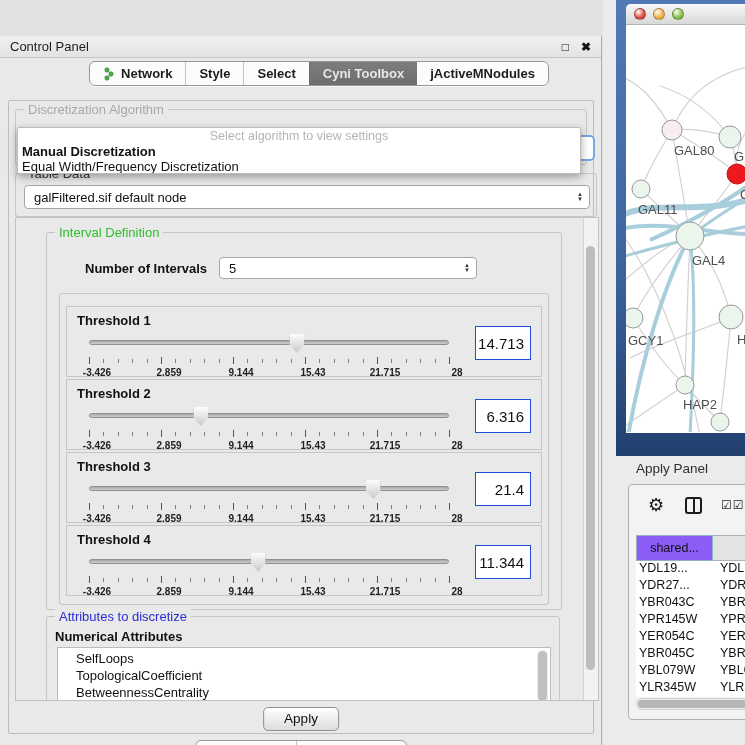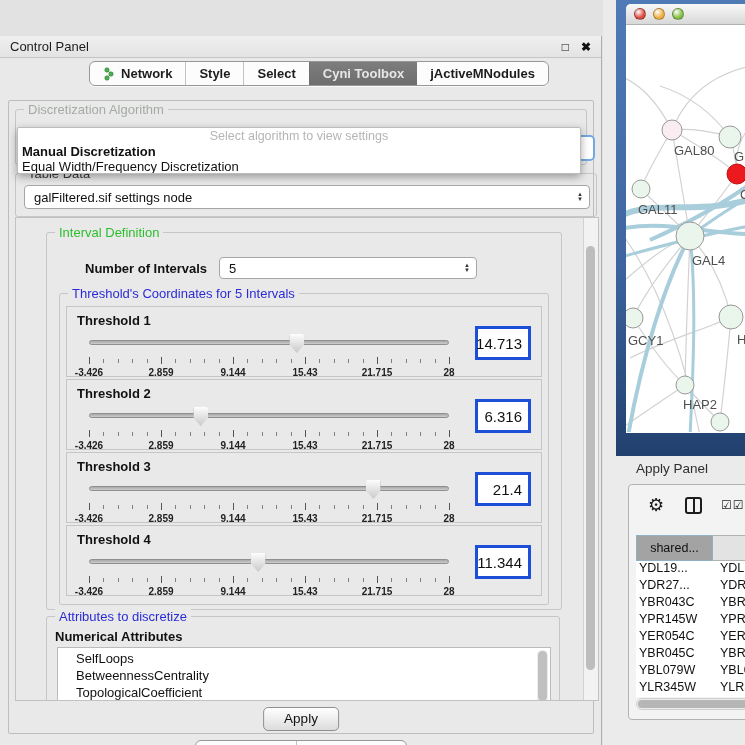--- a/index.html
+++ b/index.html
@@ -164,7 +164,7 @@
       <div class="group" id="tabledata-group">
         <span class="group-title gt-dark">Table Data</span>
         <div class="combo" id="tabledata-combo">
-          <span>galFiltered.sif settings node</span>
+          <span>galFiltered.sif default node</span>
           <span class="stepper">
             <span>▲</span>
               <span>▼</span>

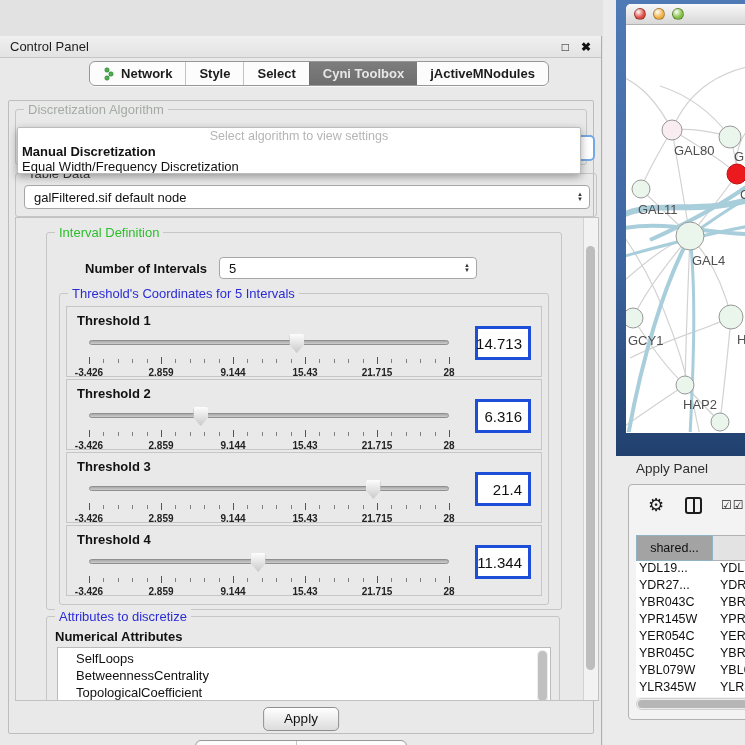--- a/index.html
+++ b/index.html
@@ -186,7 +186,6 @@
           </div>
 
           <div id="thresholds-group">
-            <span class="group-title gt-blue">Threshold's Coordinates for 5 Intervals</span>
             <div id="threshold-list">
                 <div class="tpanel">
     <span class="t-label">Threshold 1</span>

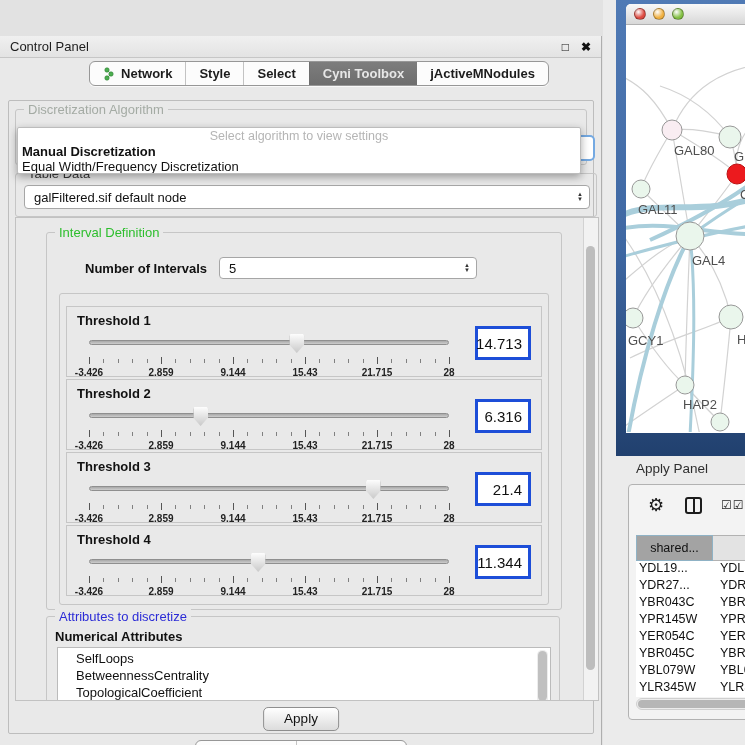--- a/index.html
+++ b/index.html
@@ -66,7 +66,7 @@
   .ticks .tick.major { top:0; height:7px; background:#555; }
   .ticklabels { position:absolute; left:0; top:33px; width:100%; height:12px; }
   .ticklabels span { position:absolute; transform:translateX(-50%); font-size:10px; font-weight:700; color:#222; white-space:nowrap; }
-  .t-value { position:absolute; right:10px; top:19px; width:56px; height:34px; background:#fff; border:3px solid #1d4ed8; font-size:15px; color:#111; display:flex; align-items:center; justify-content:flex-end; padding-right:6px; }
+  .t-value { position:absolute; right:10px; top:19px; width:56px; height:34px; background:#fff; border:1px solid #1d4ed8; font-size:15px; color:#111; display:flex; align-items:center; justify-content:flex-end; padding-right:6px; }
 
   #attr-group { left:30px; top:398px; width:514px; height:110px; }
   #attr-heading { position:absolute; left:8px; top:12px; font-size:13px; font-weight:700; color:#111; }

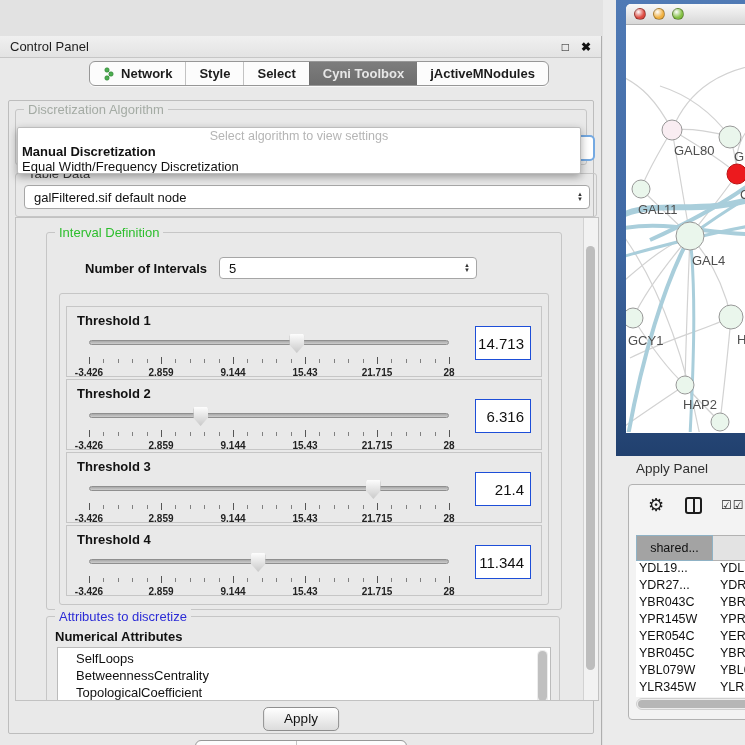--- a/index.html
+++ b/index.html
@@ -64,7 +64,7 @@
   .ticks { position:absolute; left:0; top:23px; width:100%; height:8px; }
   .ticks .tick { position:absolute; top:2px; width:1px; height:4px; background:#808080; }
   .ticks .tick.major { top:0; height:7px; background:#555; }
-  .ticklabels { position:absolute; left:0; top:33px; width:100%; height:12px; }
+  .ticklabels { position:absolute; left:8px; top:33px; width:100%; height:12px; }
   .ticklabels span { position:absolute; transform:translateX(-50%); font-size:10px; font-weight:700; color:#222; white-space:nowrap; }
   .t-value { position:absolute; right:10px; top:19px; width:56px; height:34px; background:#fff; border:1px solid #1d4ed8; font-size:15px; color:#111; display:flex; align-items:center; justify-content:flex-end; padding-right:6px; }
 

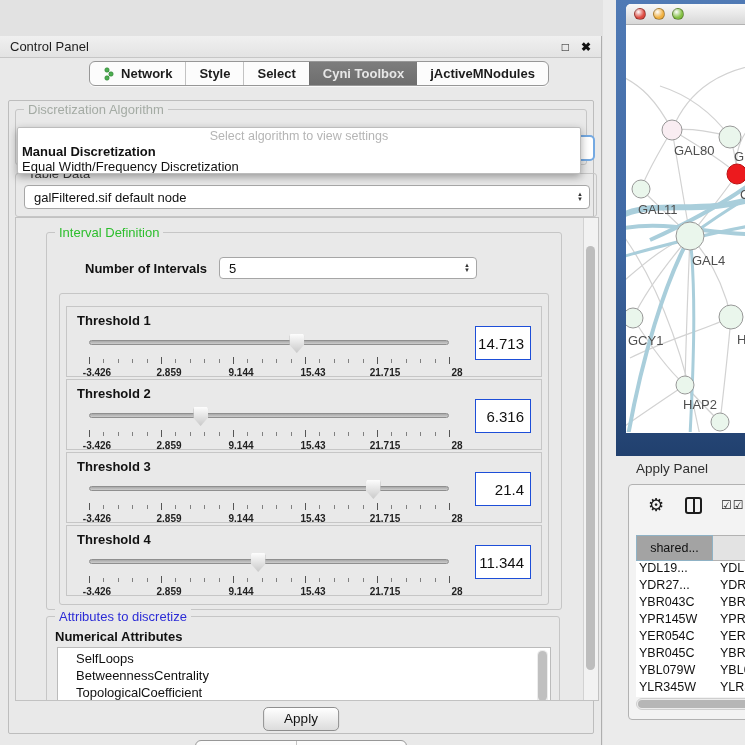--- a/index.html
+++ b/index.html
@@ -97,7 +97,7 @@
   #tp-table { position:absolute; left:7px; top:50px; width:160px; }
   .tp-head { display:flex; height:26px; }
   .tp-head .hc { font-size:12.5px; color:#111; display:flex; align-items:center; justify-content:center; }
-  .tp-head .hc1 { width:77px; background:#a3a3a3; border:1px solid #8fb2c5; }
+  .tp-head .hc1 { width:77px; background:#8b5cf6; border:1px solid #8fb2c5; }
   .tp-head .hc2 { width:80px; background:#e3e3e3; border:1px solid #b2b2b2; border-left:none; }
   #tp-rows { height:136px; overflow:hidden; background:#fff; }
   .tp-row { display:flex; height:17px; font-size:12.5px; color:#111; }

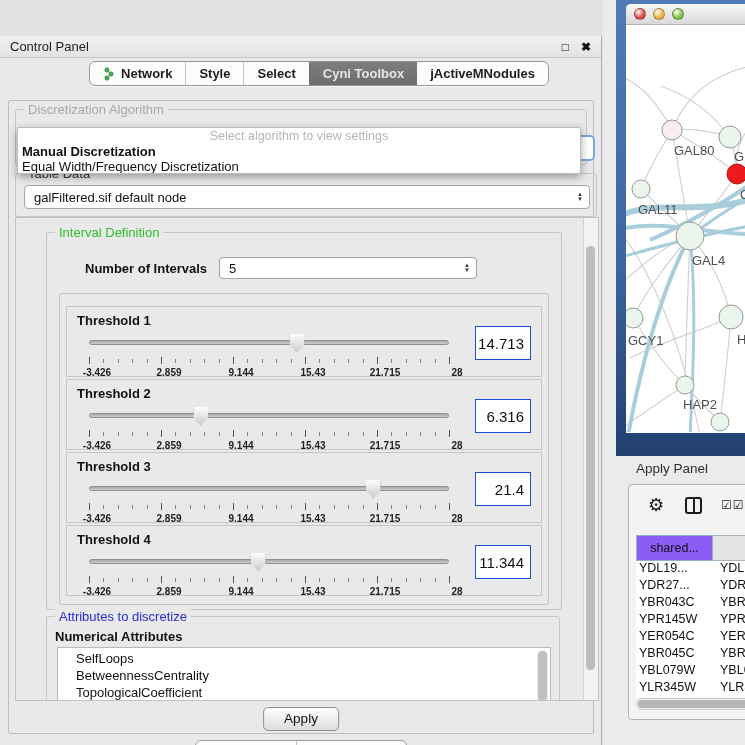--- a/index.html
+++ b/index.html
@@ -375,8 +375,8 @@
                 <div class="thumb"></div>
               </div>
           <div class="li">SelfLoops</div>
+              <div class="li">TopologicalCoefficient</div>
               <div class="li">BetweennessCentrality</div>
-              <div class="li">TopologicalCoefficient</div>
             </div>
         </div>
 

